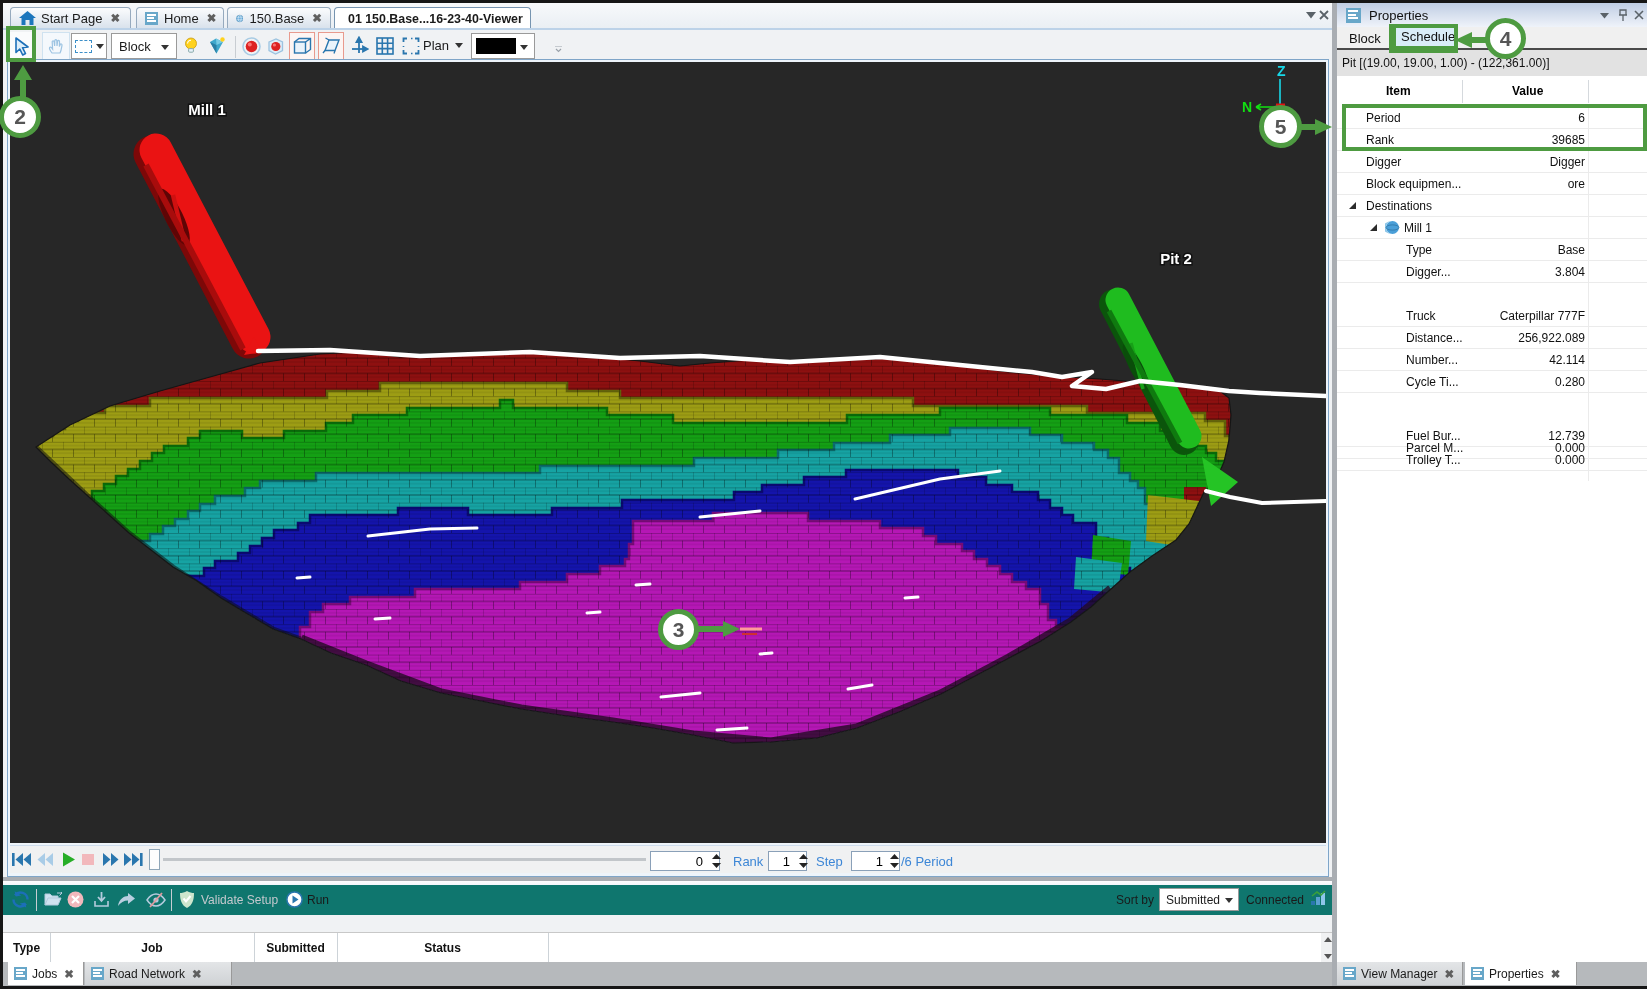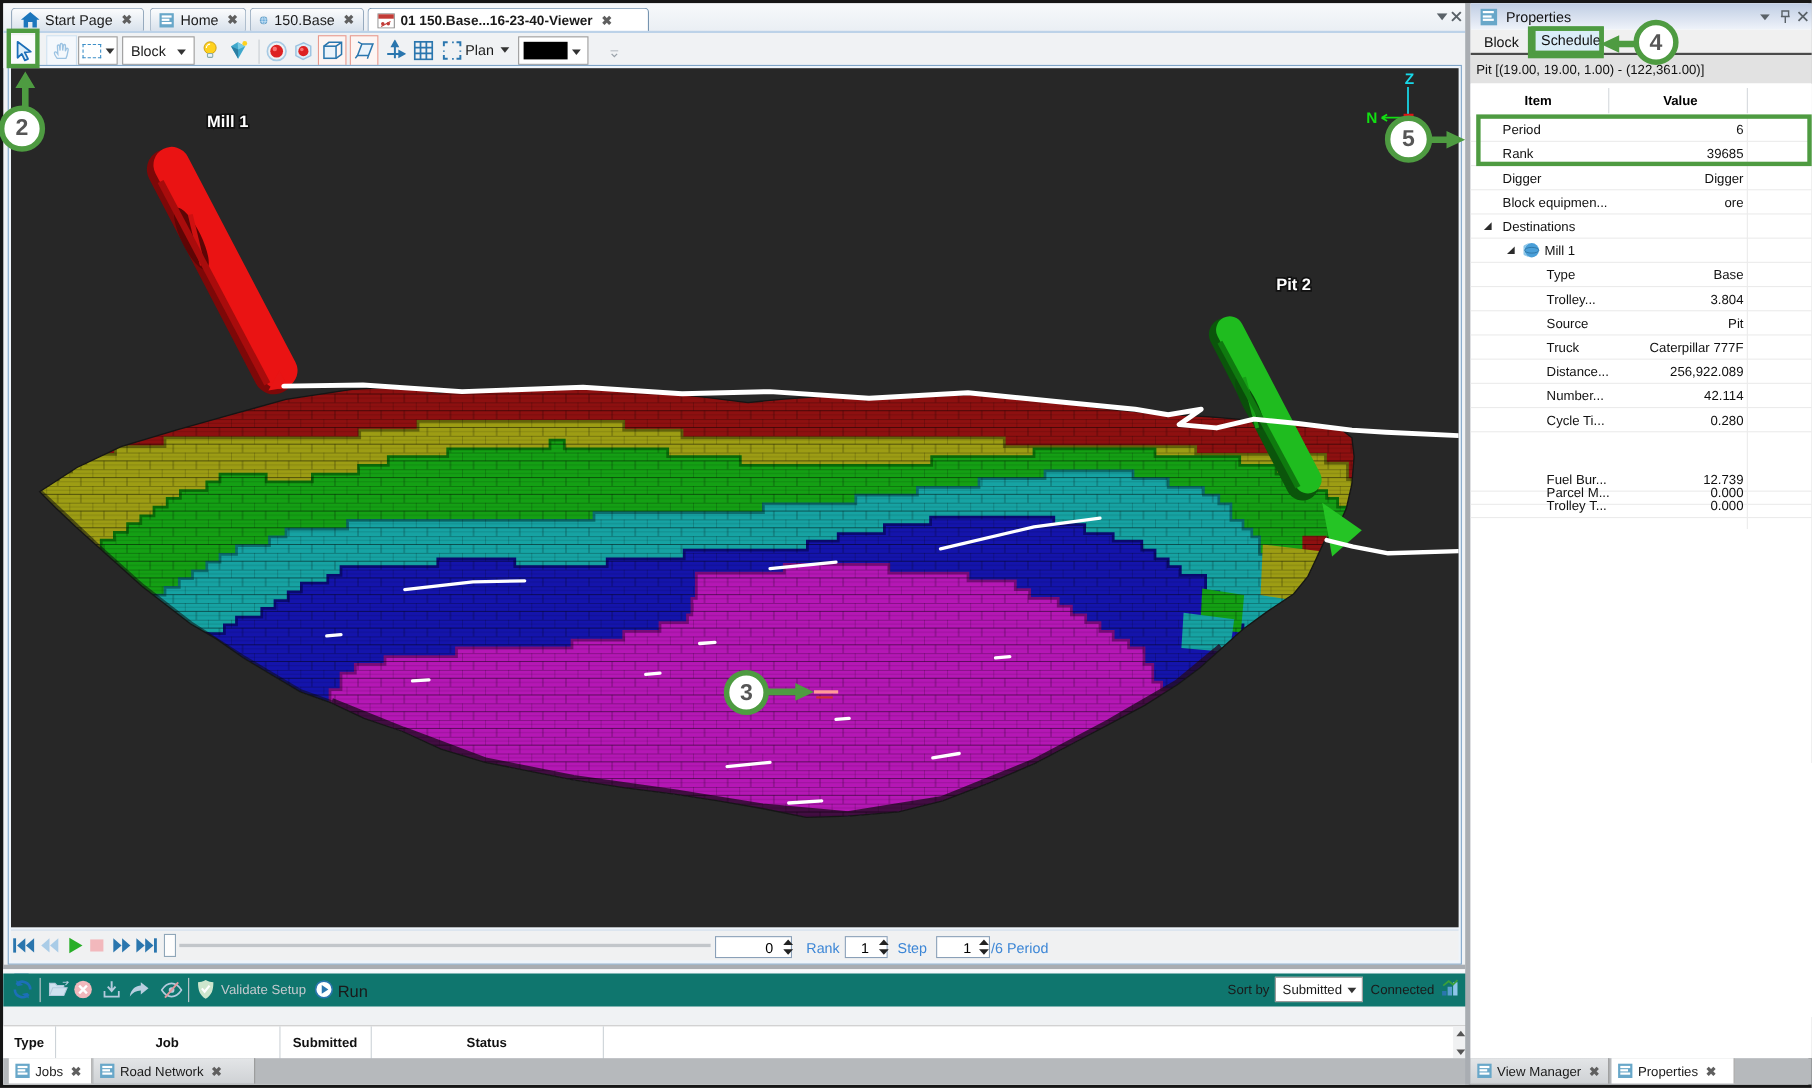--- a/index.html
+++ b/index.html
@@ -84,7 +84,7 @@
         </svg>
       150.Base <span class="tabx">✖</span>
     </div>
-    <div class="doctab active" style="left:331px; width:256px; font-size:12.4px;">
+    <div class="doctab active" style="left:331px; width:197px; font-size:12.4px;">
       <svg width="16" height="14" viewBox="0 0 16 14" style="margin-right:5px">
           <rect x="0.5" y="0.5" width="15" height="13" fill="#fff" stroke="#888"></rect>
           <rect x="1" y="1" width="14" height="4" fill="#c23b36"></rect>

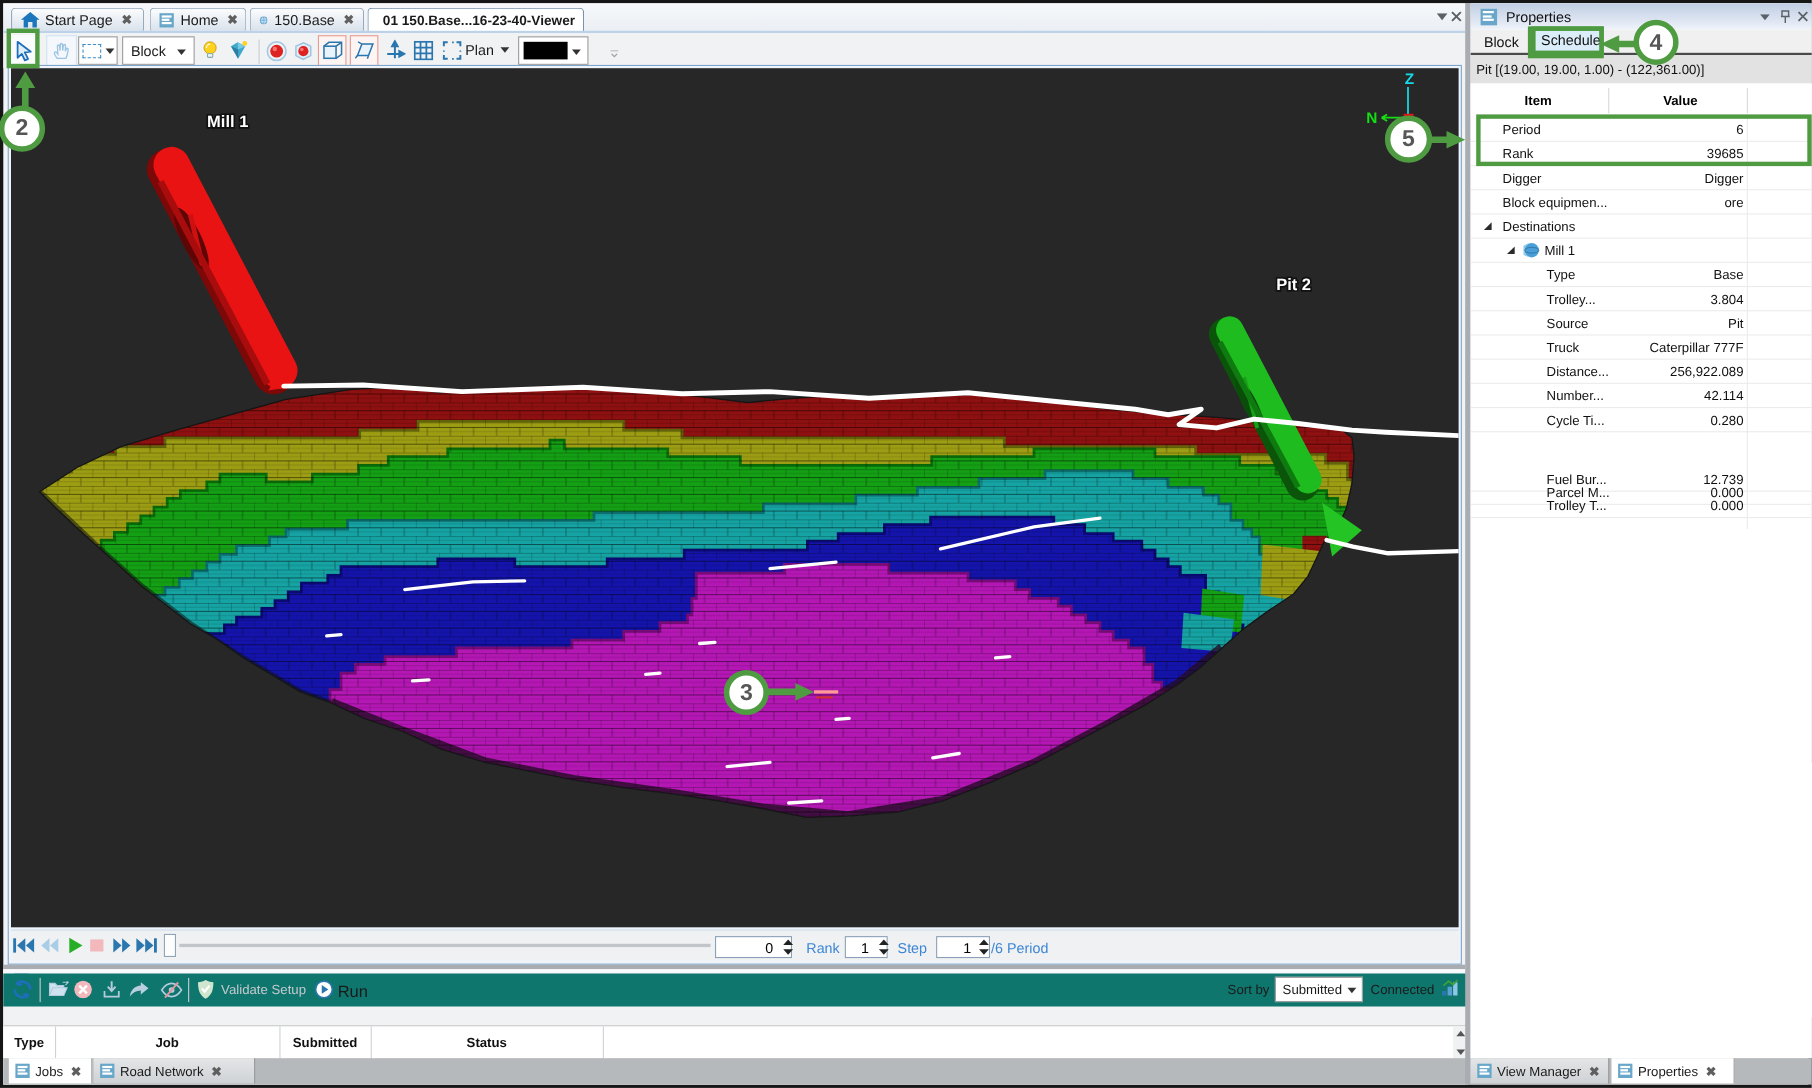--- a/index.html
+++ b/index.html
@@ -501,7 +501,7 @@
           <span class="pval">Base</span>
         </div>
       <div class="prow" style="top:185px;">
-          <span class="pitem" style="left:69px">Trolley...</span>
+          <span class="pitem" style="left:69px">Digger...</span>
           <span class="pval">3.804</span>
         </div>
       <div class="prow" style="top:207px;">

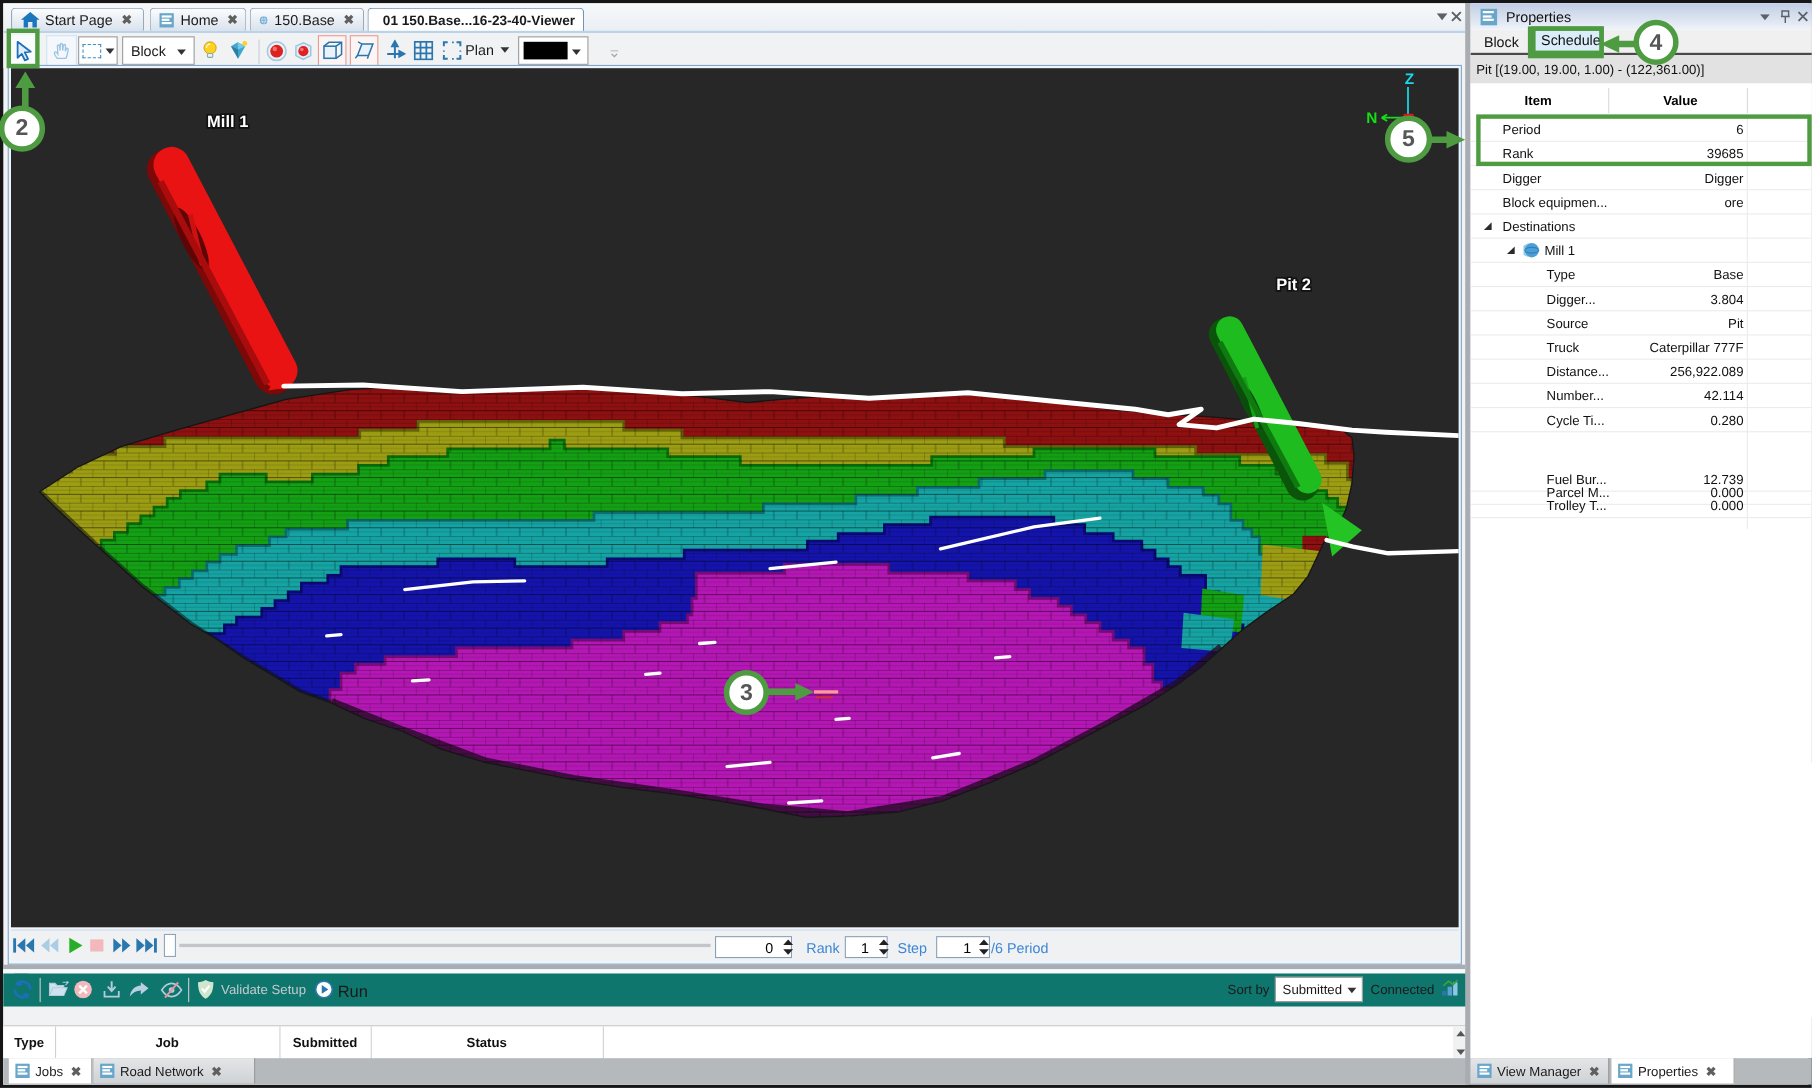--- a/index.html
+++ b/index.html
@@ -504,10 +504,6 @@
           <span class="pitem" style="left:69px">Digger...</span>
           <span class="pval">3.804</span>
         </div>
-      <div class="prow" style="top:207px;">
-          <span class="pitem" style="left:69px">Source</span>
-          <span class="pval">Pit</span>
-        </div>
       <div class="prow" style="top:229px;">
           <span class="pitem" style="left:69px">Truck</span>
           <span class="pval">Caterpillar 777F</span>

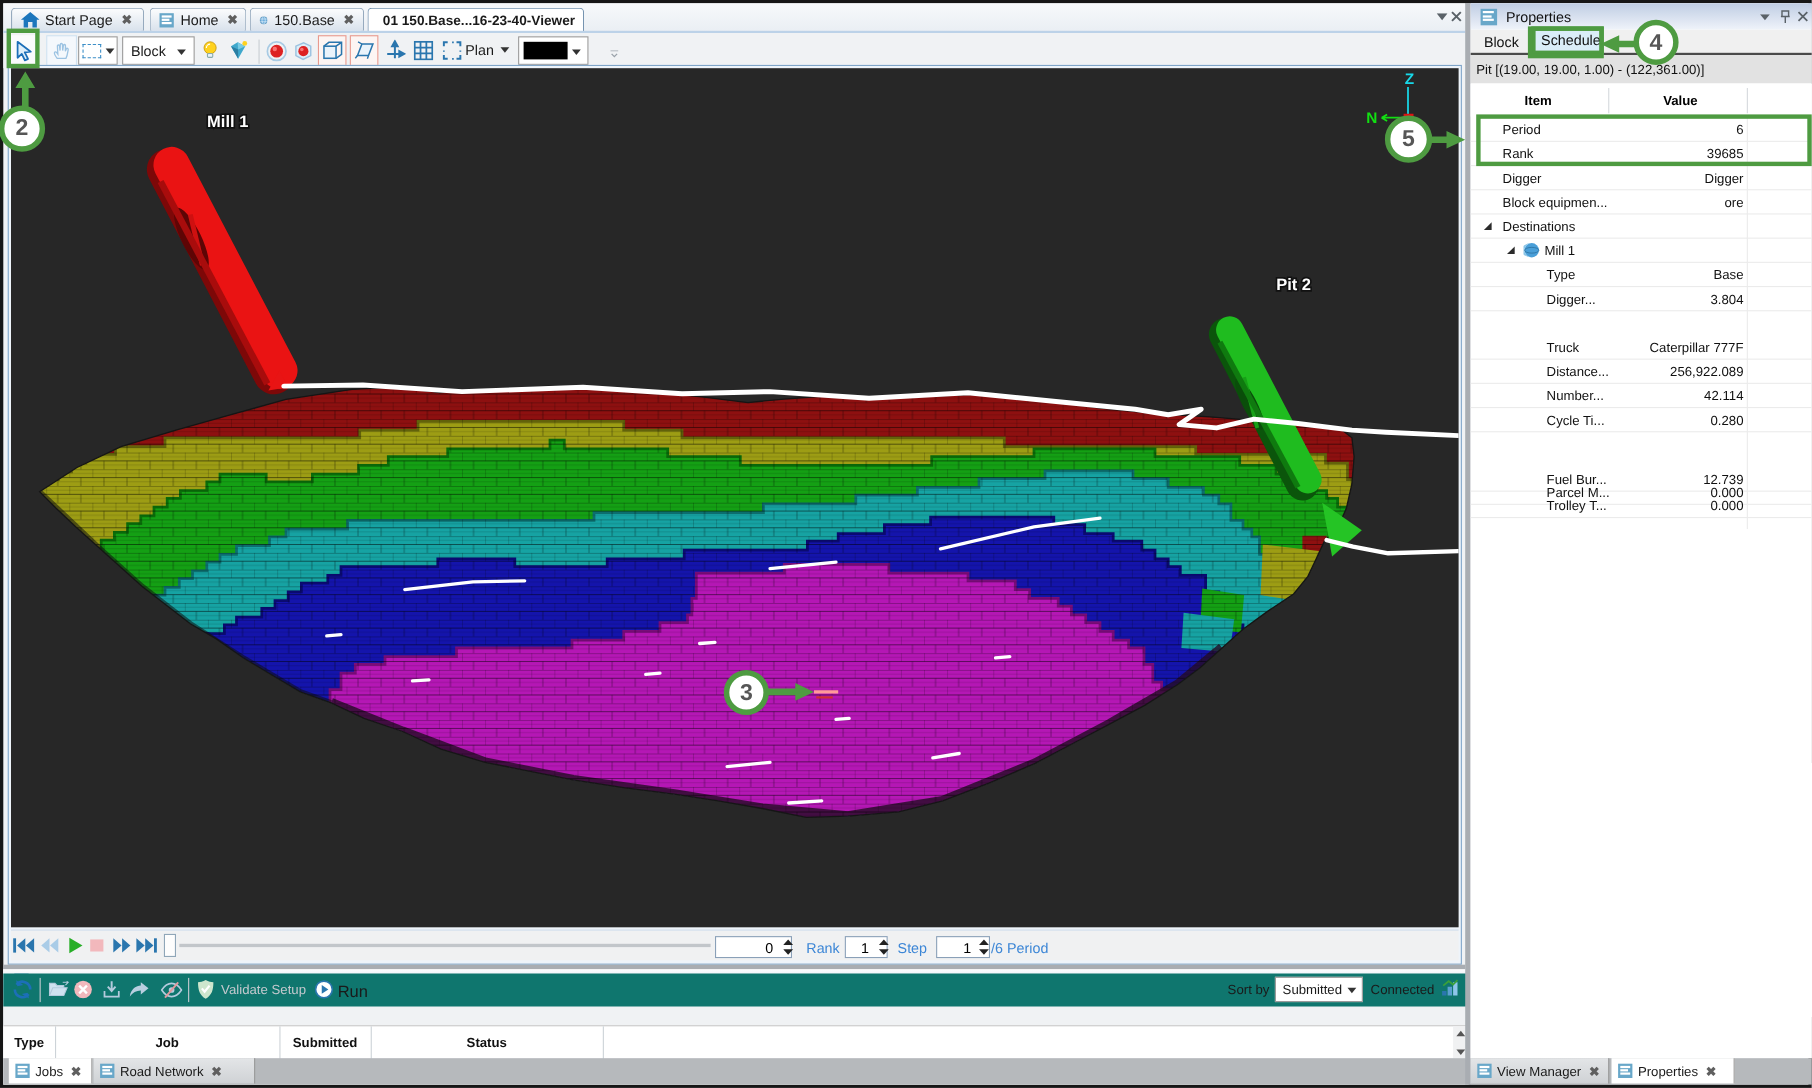--- a/index.html
+++ b/index.html
@@ -383,7 +383,7 @@
           <circle cx="8.5" cy="8.5" r="7.6" fill="#fff" stroke="#2a76ae" stroke-width="1.5"></circle>
           <path d="M6.5 4.5 L12.5 8.5 L6.5 12.5 Z" fill="#2a76ae"></path>
         </svg>
-      <div class="abs txt" style="left:304px; top:8px; font-size:15px; color:#1a1a1a;">Run</div>
+      <div class="abs txt" style="left:304px; top:8px; font-size:12px; color:#1a1a1a;">Run</div>
       <div class="abs txt" style="left:1113px; top:8px; font-size:12px; color:#1a1a1a;">Sort by</div>
       <div class="combo" style="left:1156px; top:3px; width:80px; height:23px; border-color:#9a9a9a; padding-left:6px; font-size:12px;">Submitted<span class="carr" style="right:5px; top:9px;"></span></div>
       <div class="abs txt" style="left:1243px; top:8px; font-size:12px; color:#1a1a1a;">Connected</div>

